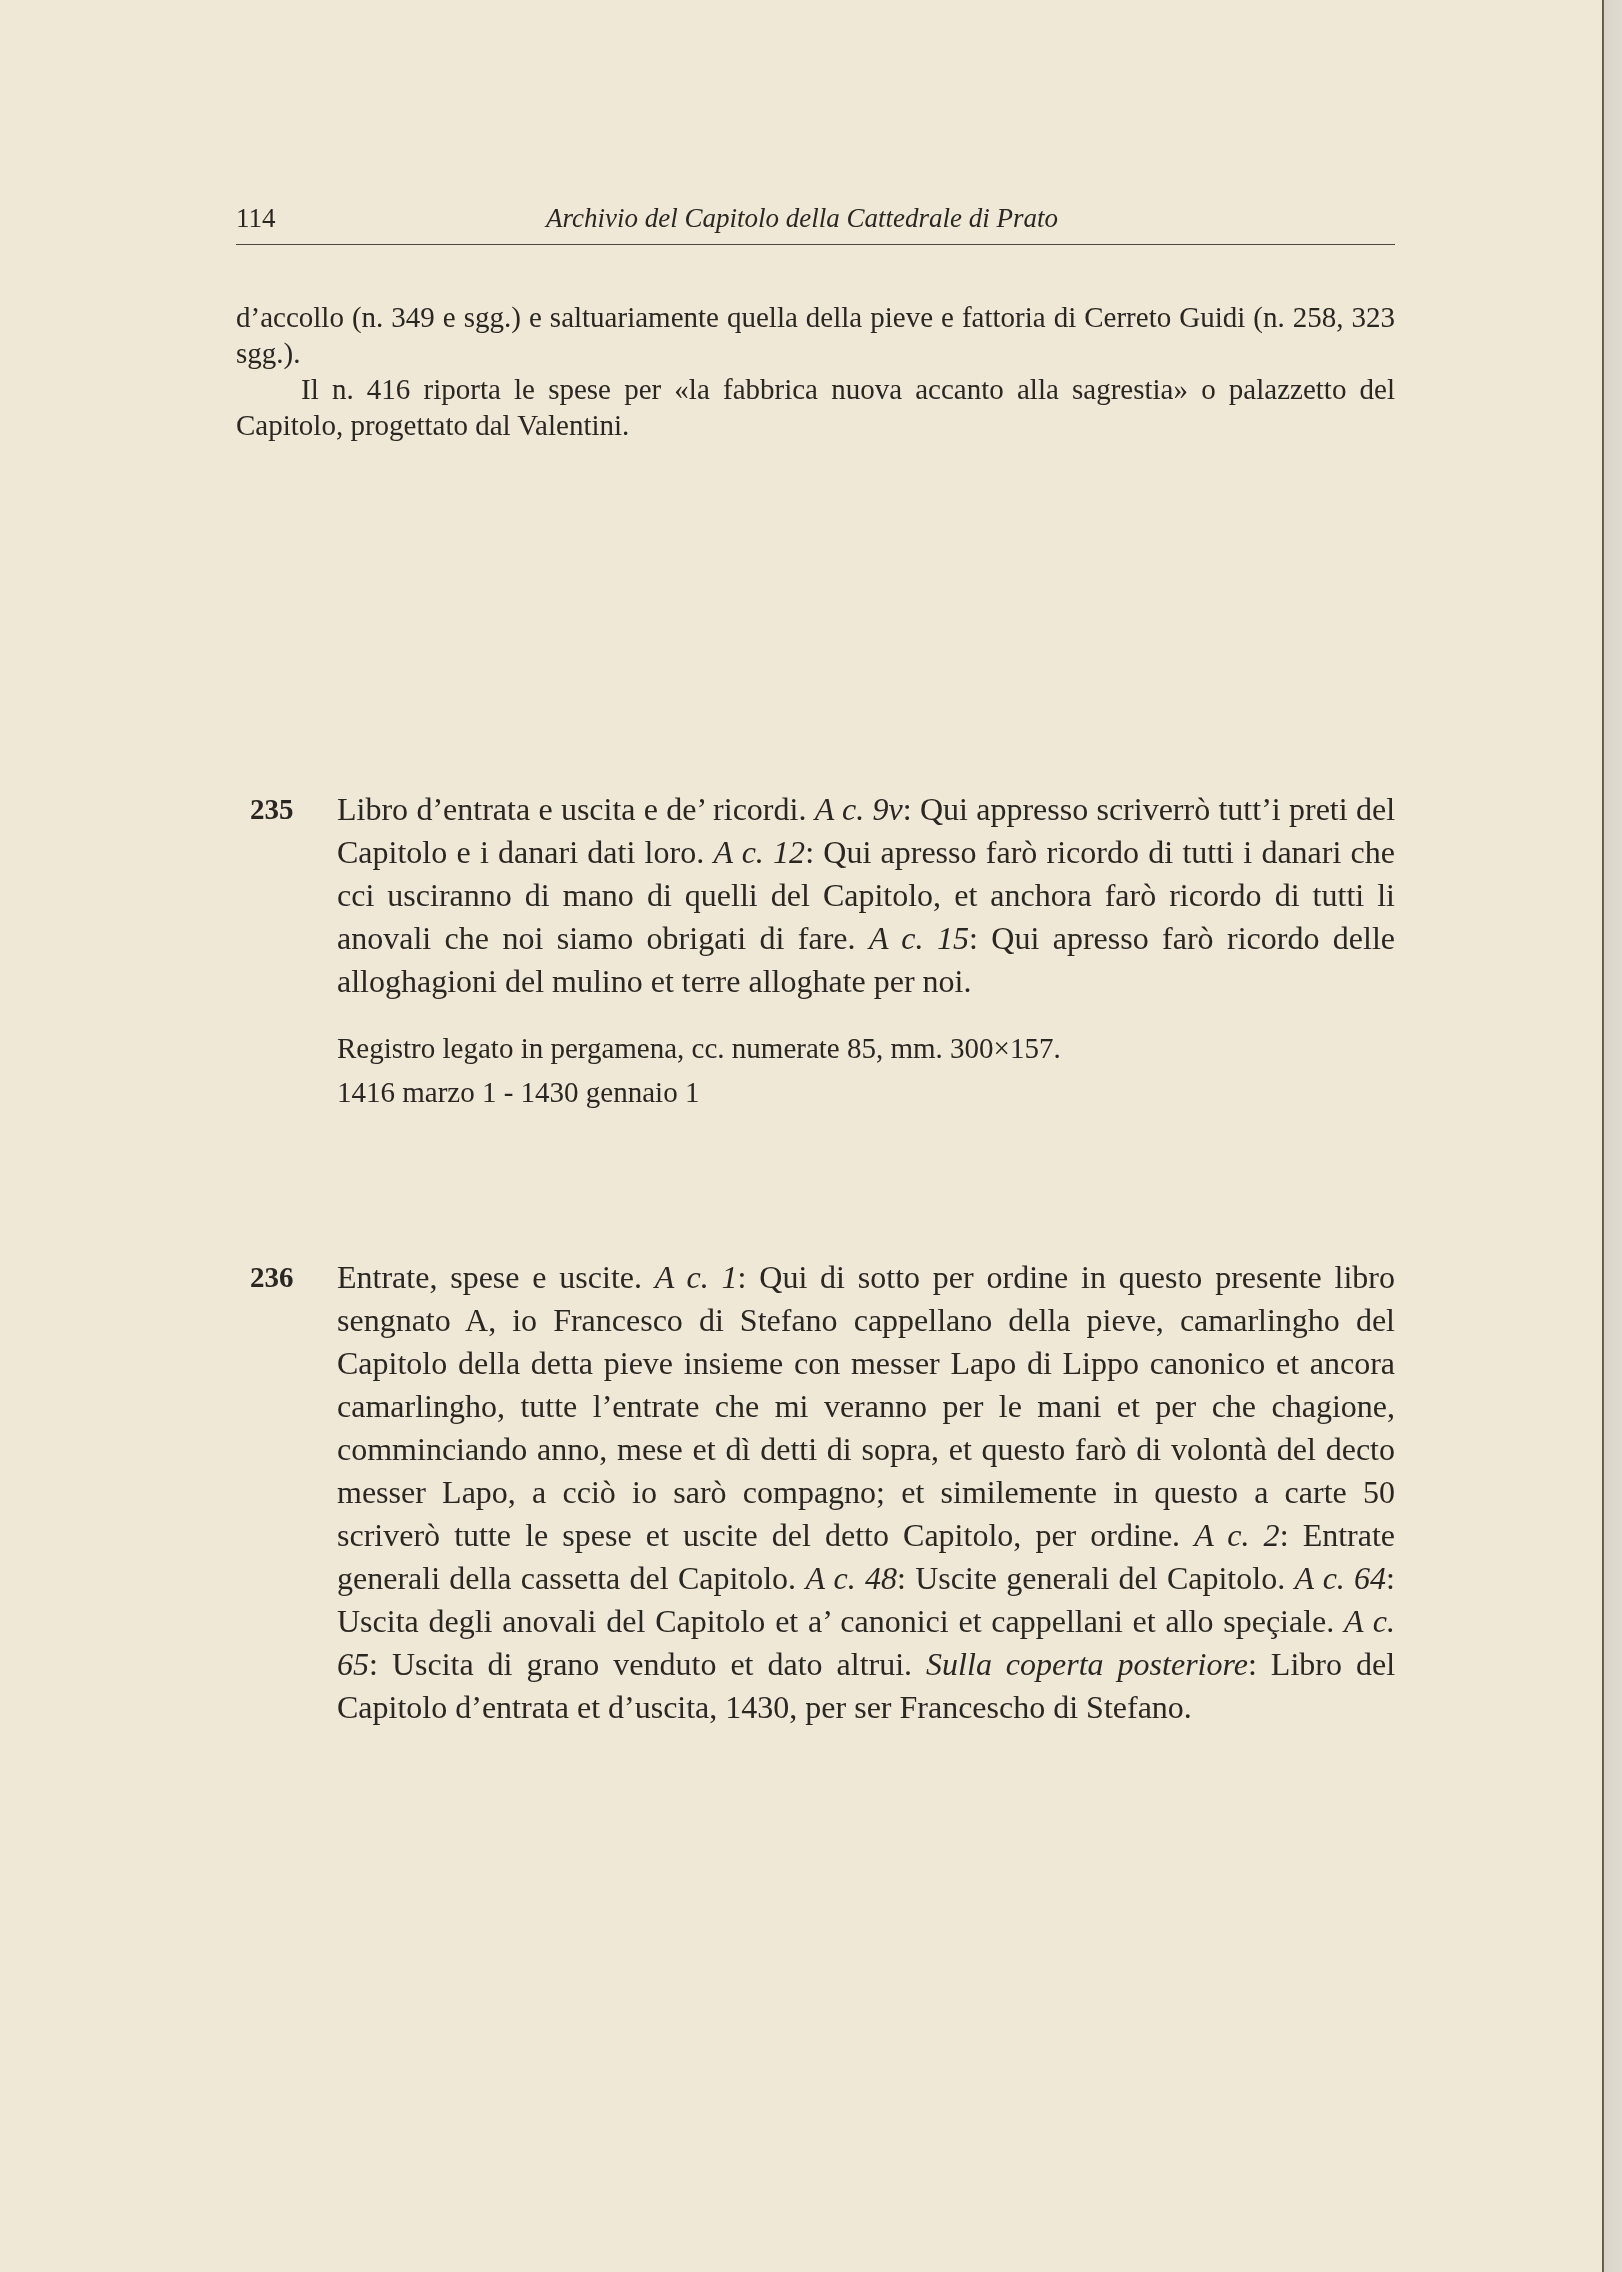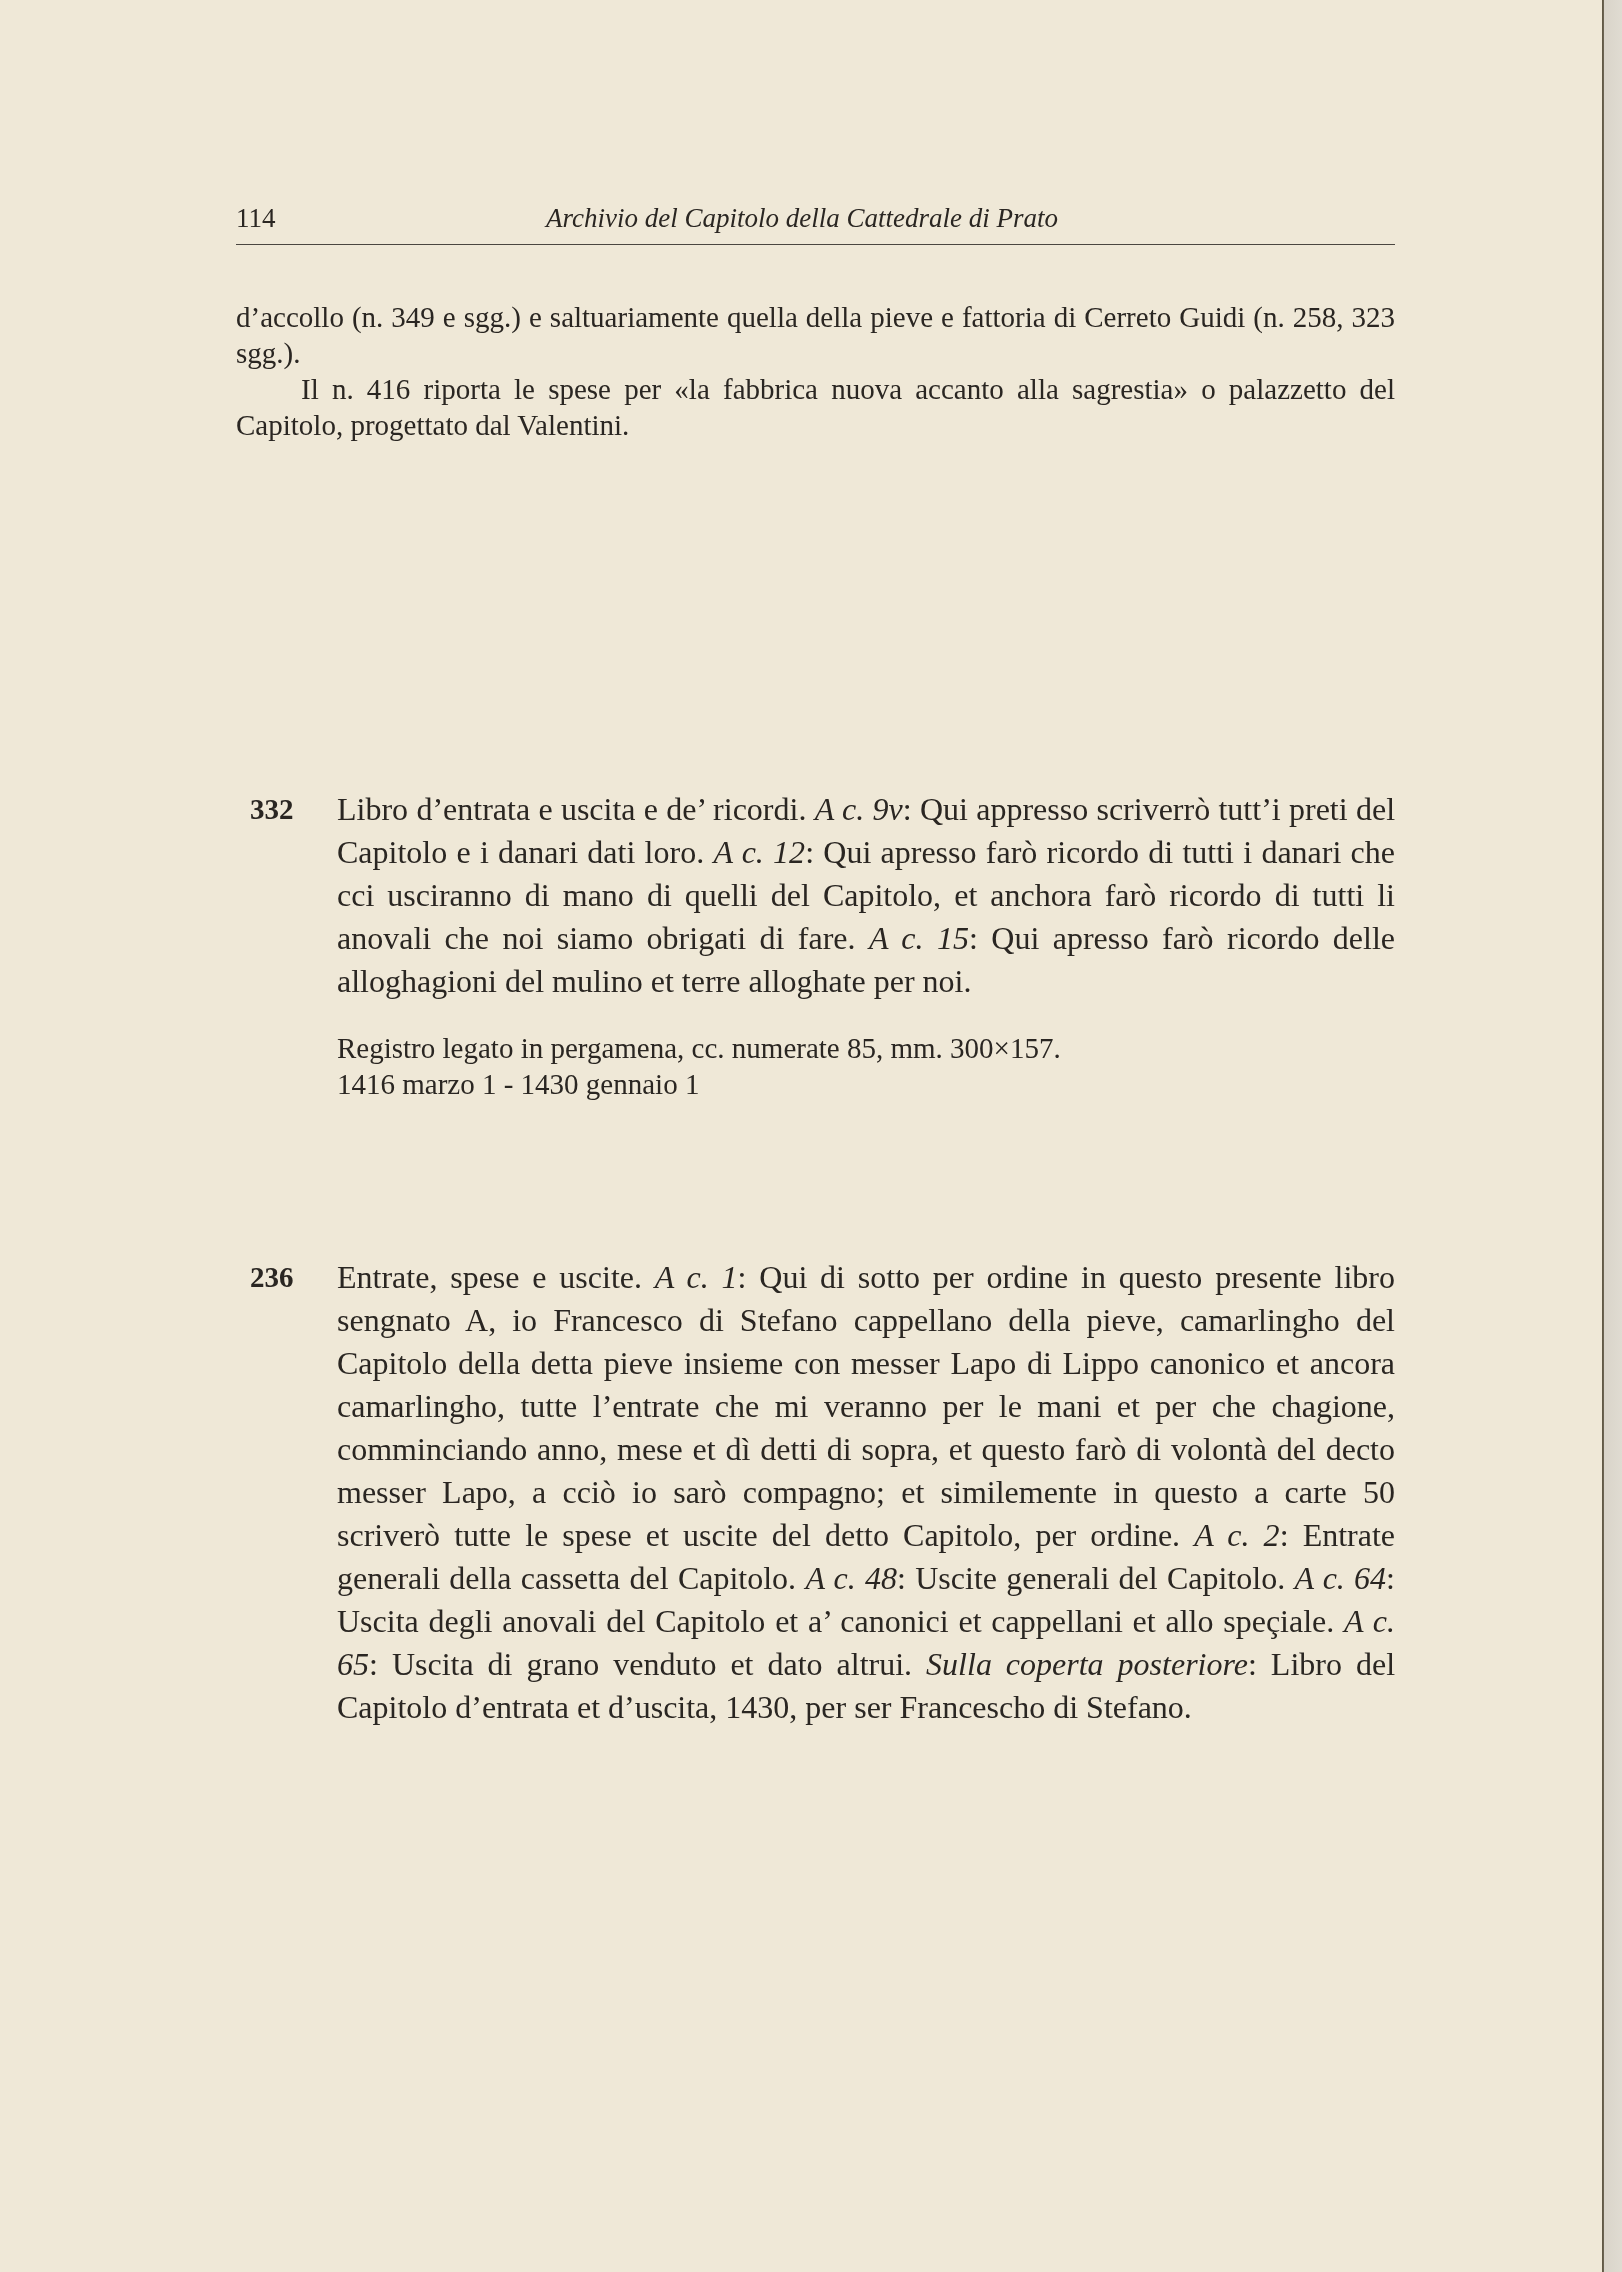--- a/index.html
+++ b/index.html
@@ -64,7 +64,7 @@
 </div>
 
 <div class="entry entry-235">
-  <span class="num">332</span>
+  <span class="num">235</span>
   <div class="body"><span>Libro d’entrata e uscita e de’ ricordi. </span><i>A c. 9v</i><span>: Qui appresso scriverrò tutt’i preti del Capitolo e i danari dati loro. </span><i>A c. 12</i><span>: Qui apresso farò ricordo di tutti i danari che cci usciranno di mano di quelli del Capitolo, et anchora farò ricordo di tutti li anovali che noi siamo obrigati di fare. </span><i>A c. 15</i><span>: Qui apresso farò ricordo delle alloghagioni del mulino et terre alloghate per noi.</span></div>
   <div class="meta physical">Registro legato in pergamena, cc. numerate 85, mm. 300×157.</div>
   <div class="meta dates">1416 marzo 1 - 1430 gennaio 1</div>

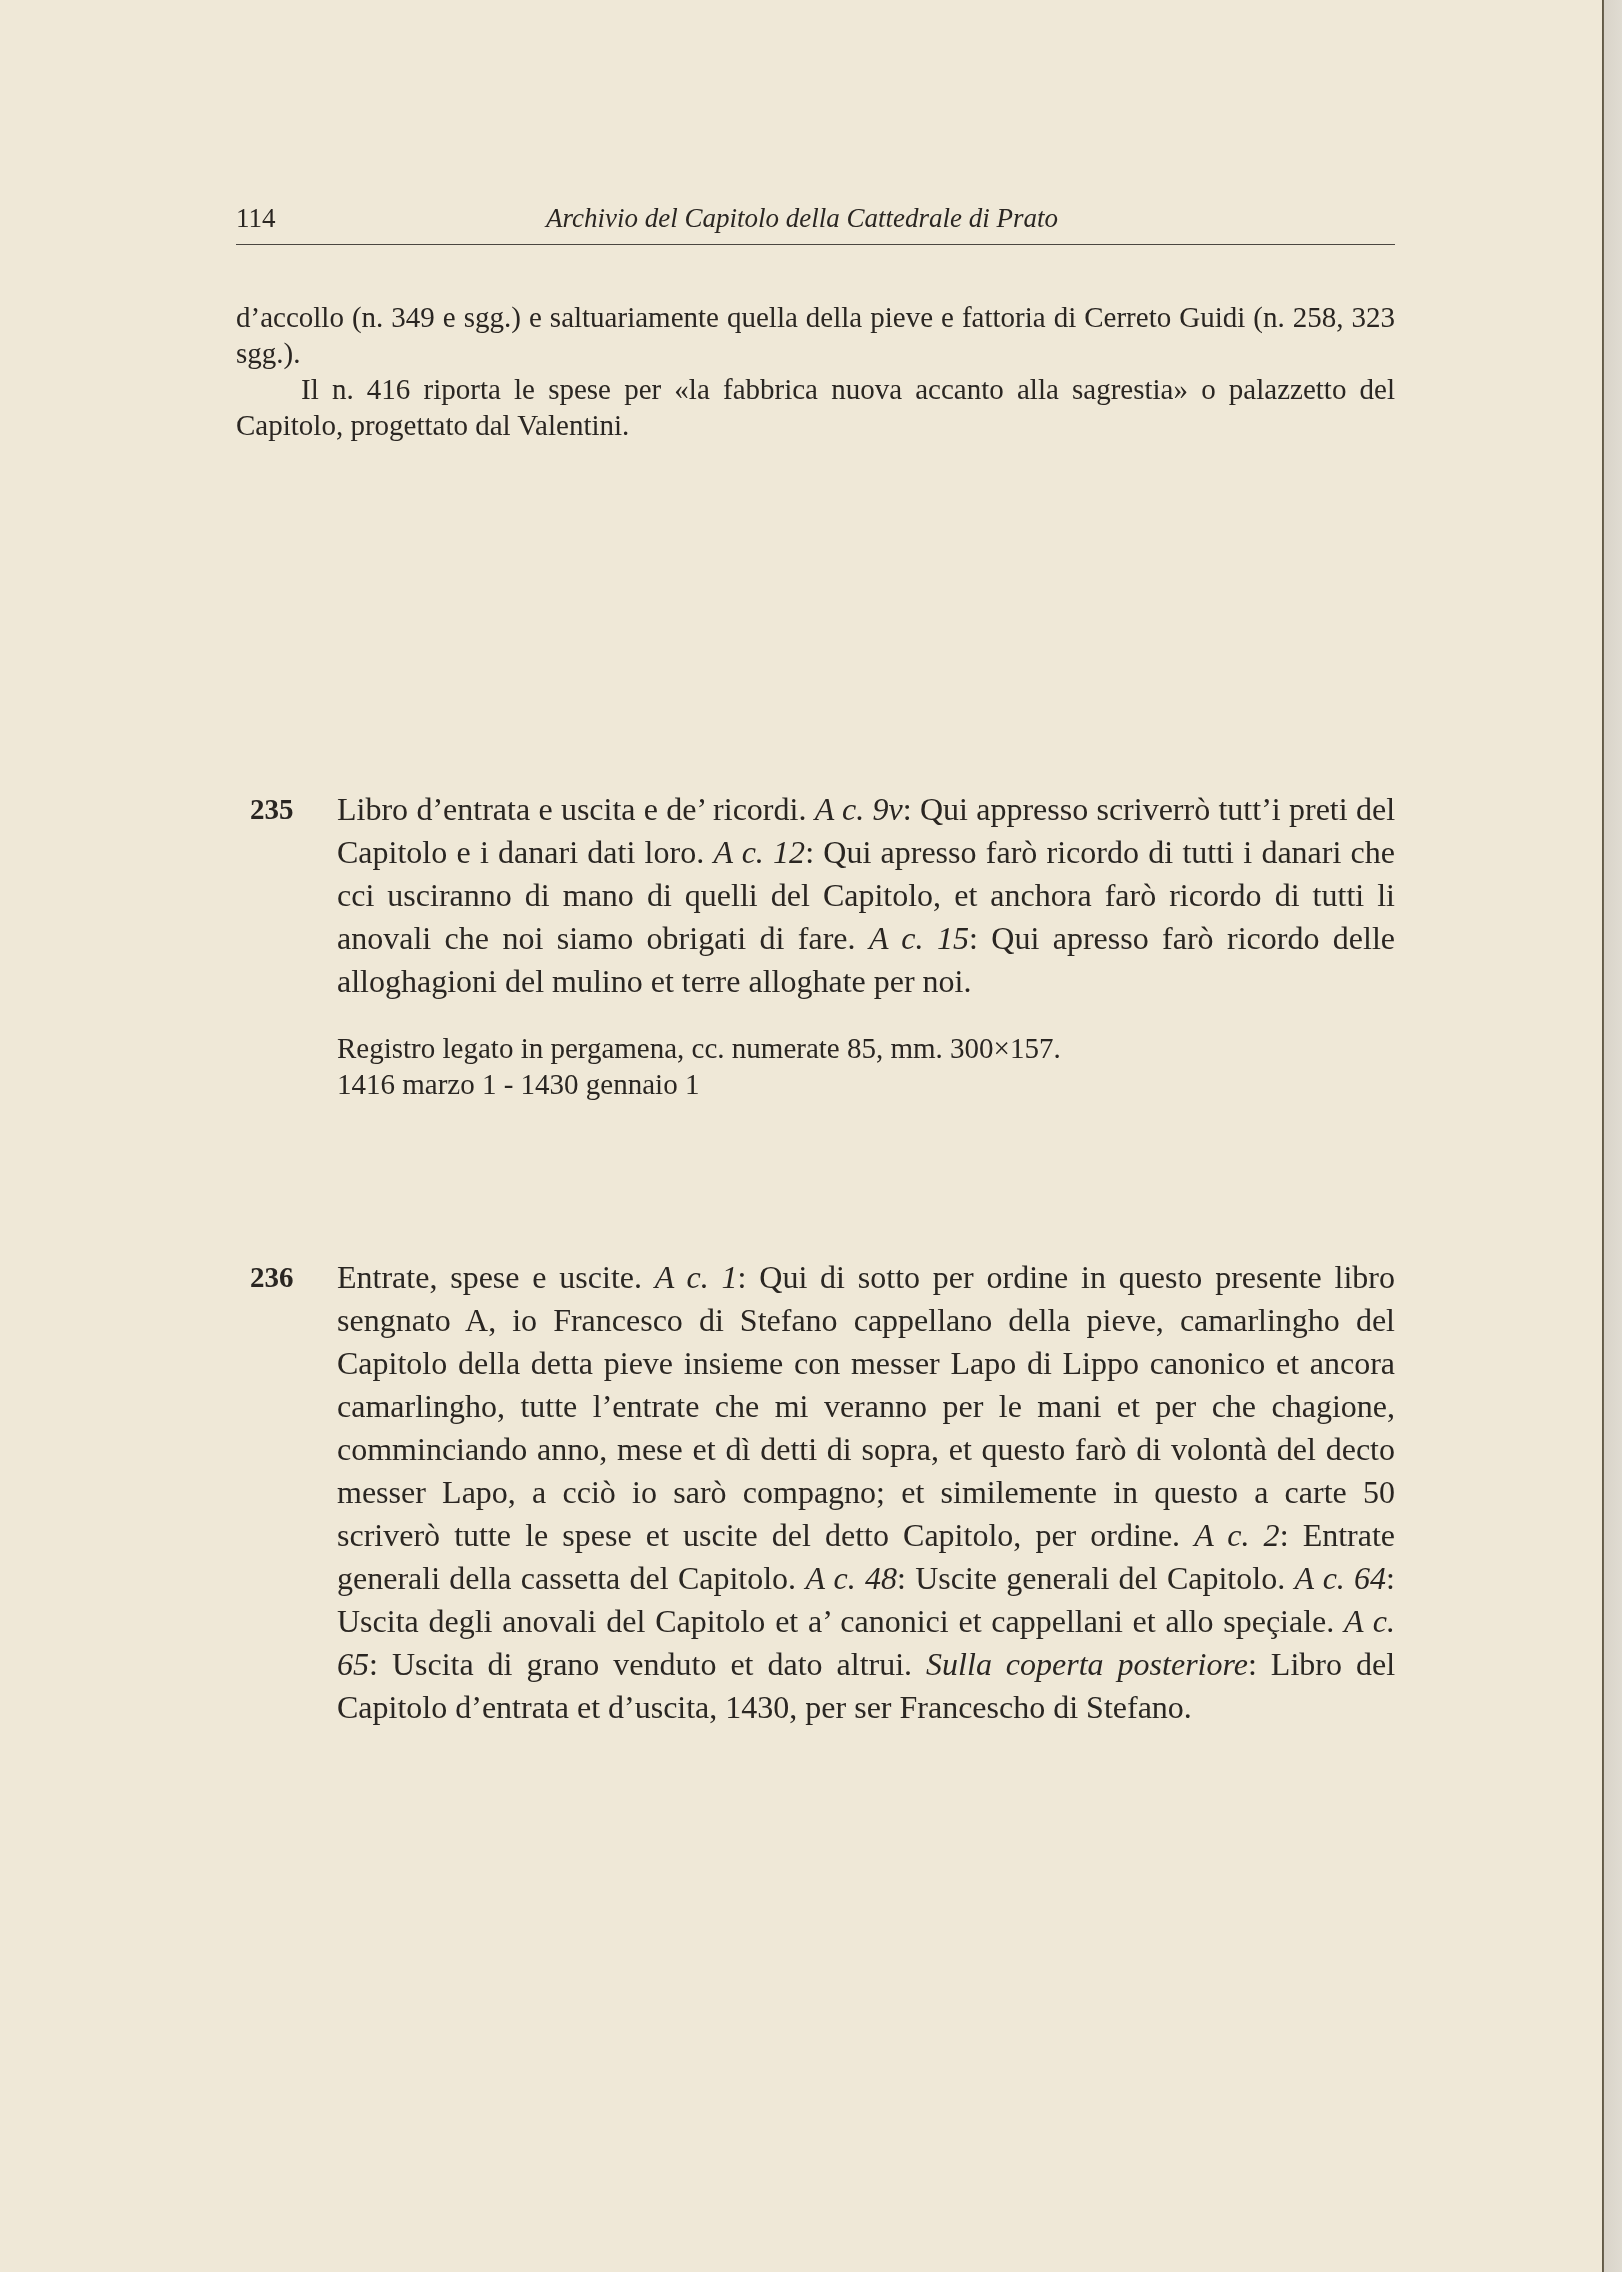--- a/index.html
+++ b/index.html
@@ -44,7 +44,7 @@
     }
     .entry-235 { top: 788px; }
     .entry-235 .meta.physical { margin-top: 27.4px; }
-    .entry-235 .meta.dates { margin-top: 0; }
+    .entry-235 .meta.dates { margin-top: 8px; }
     .entry-236 { top: 1256px; }
     i { font-style: italic; }
   </style>

